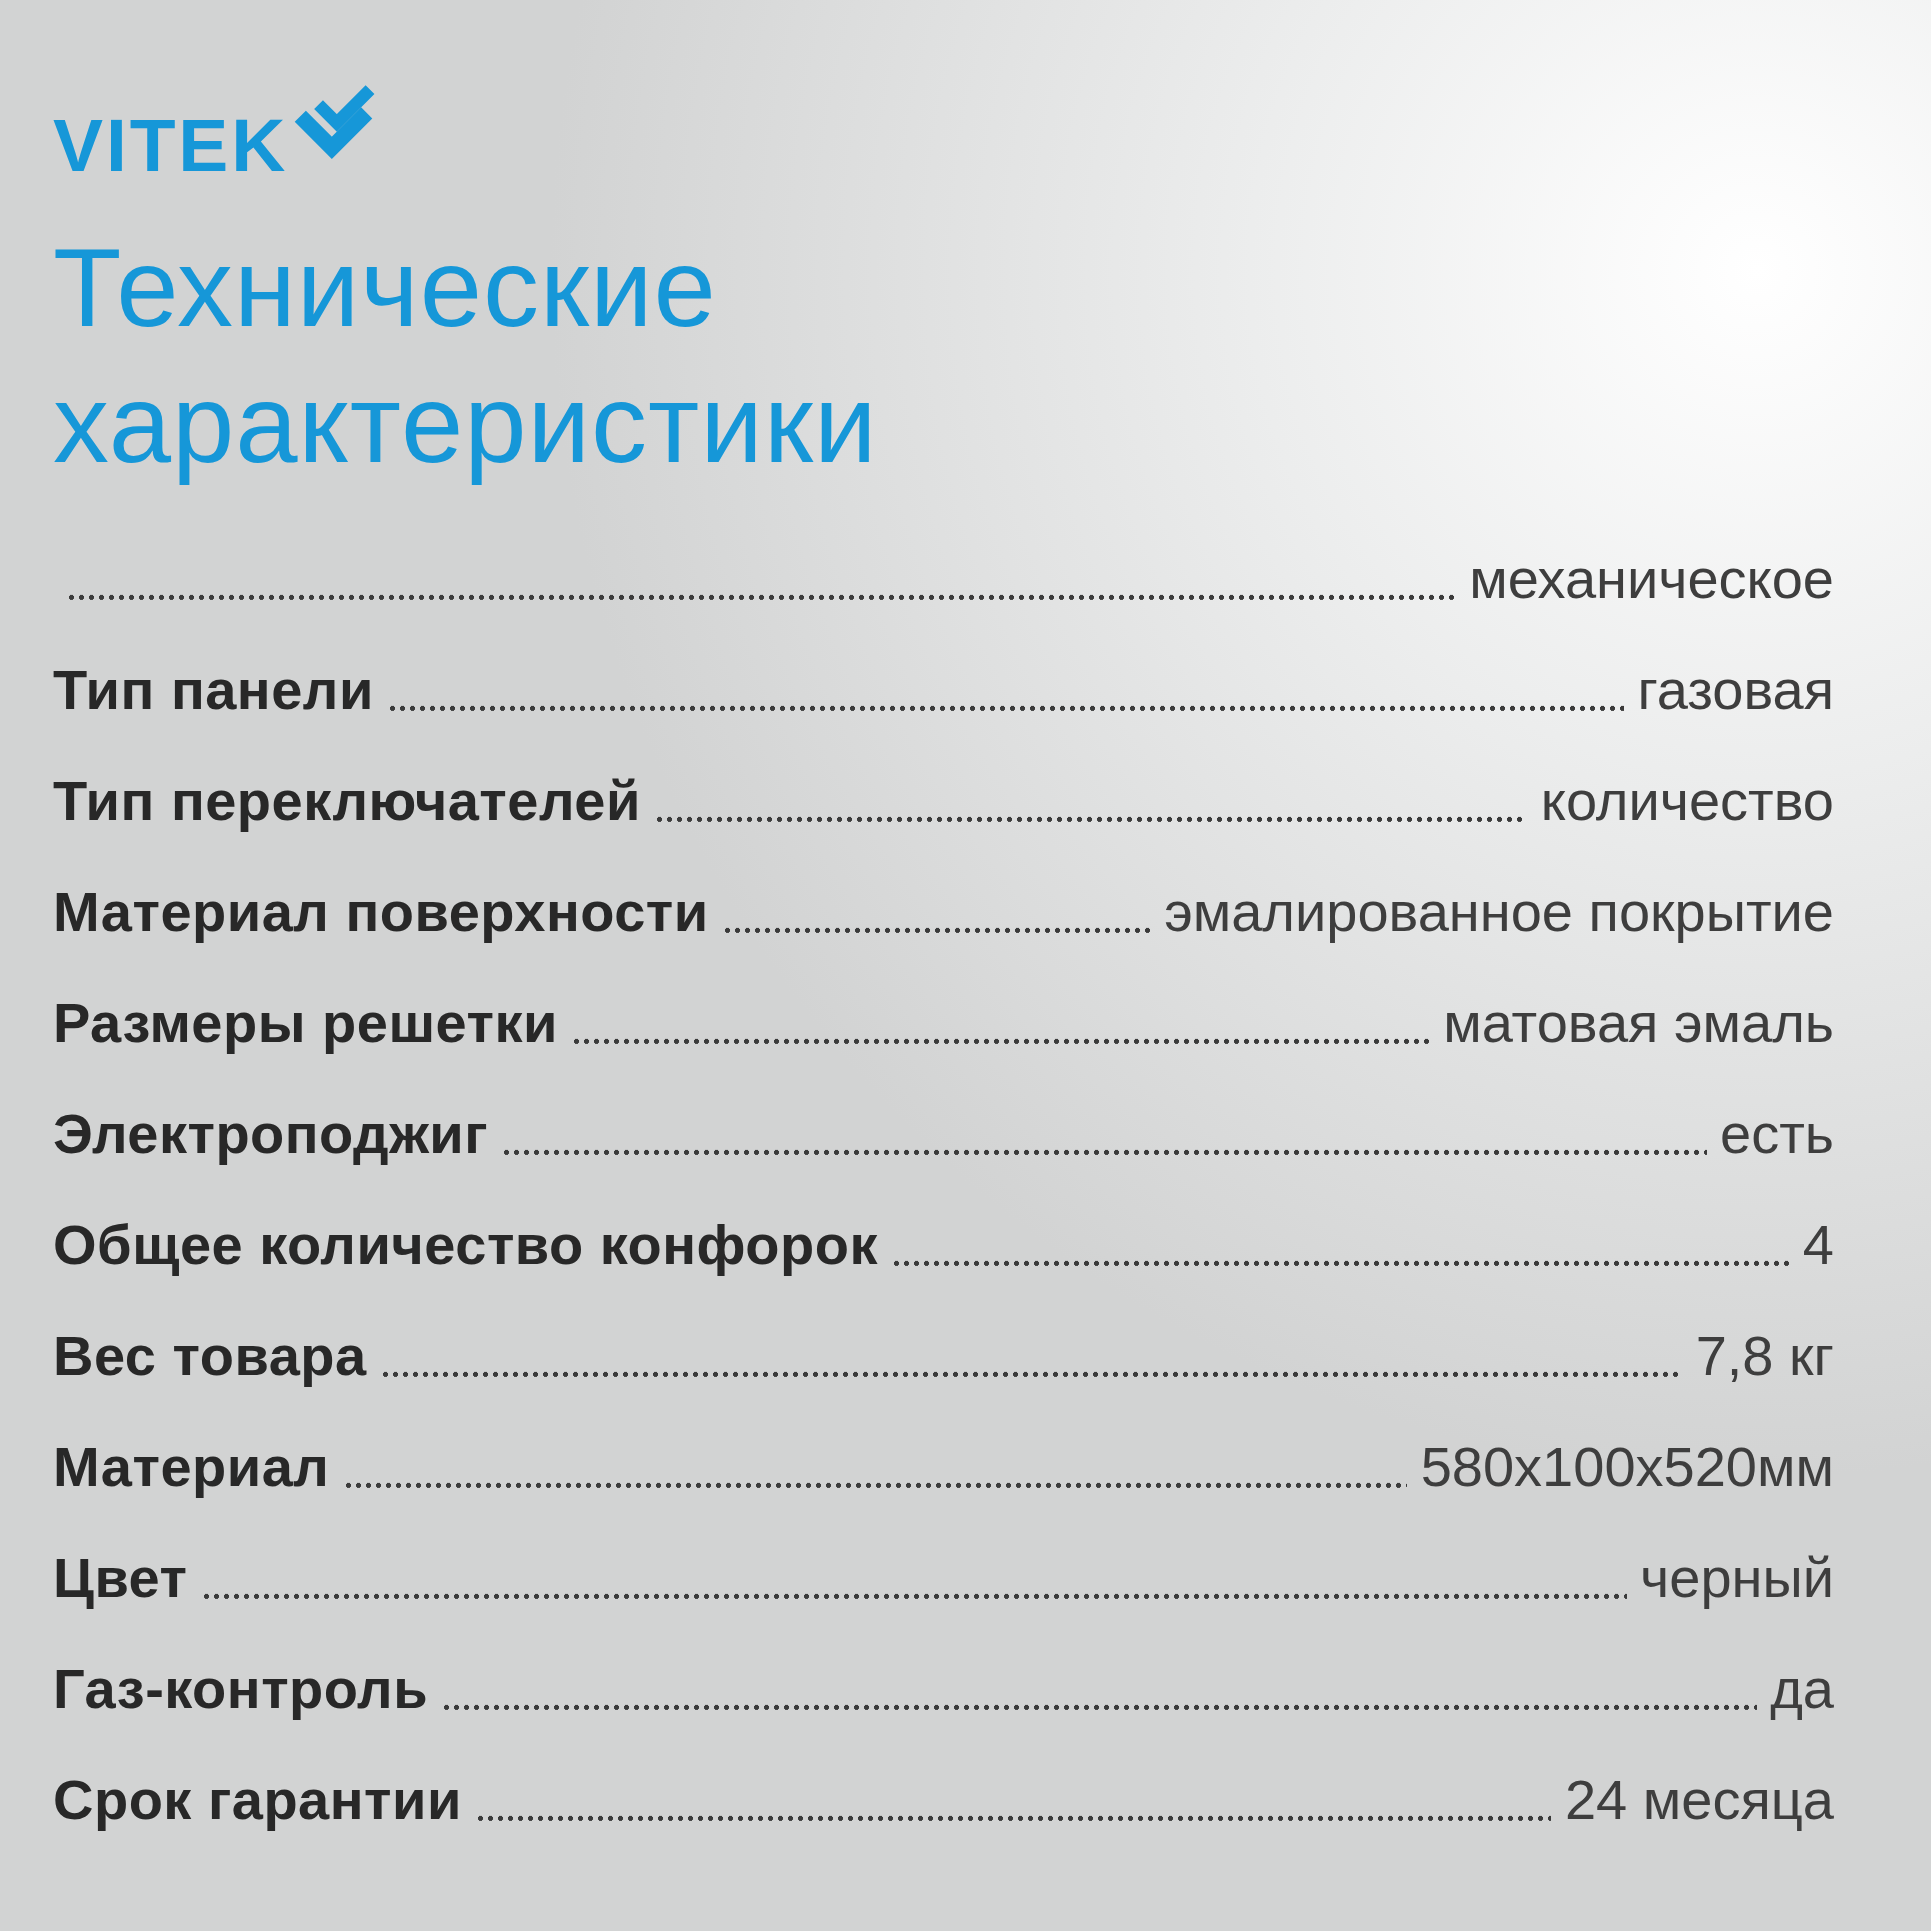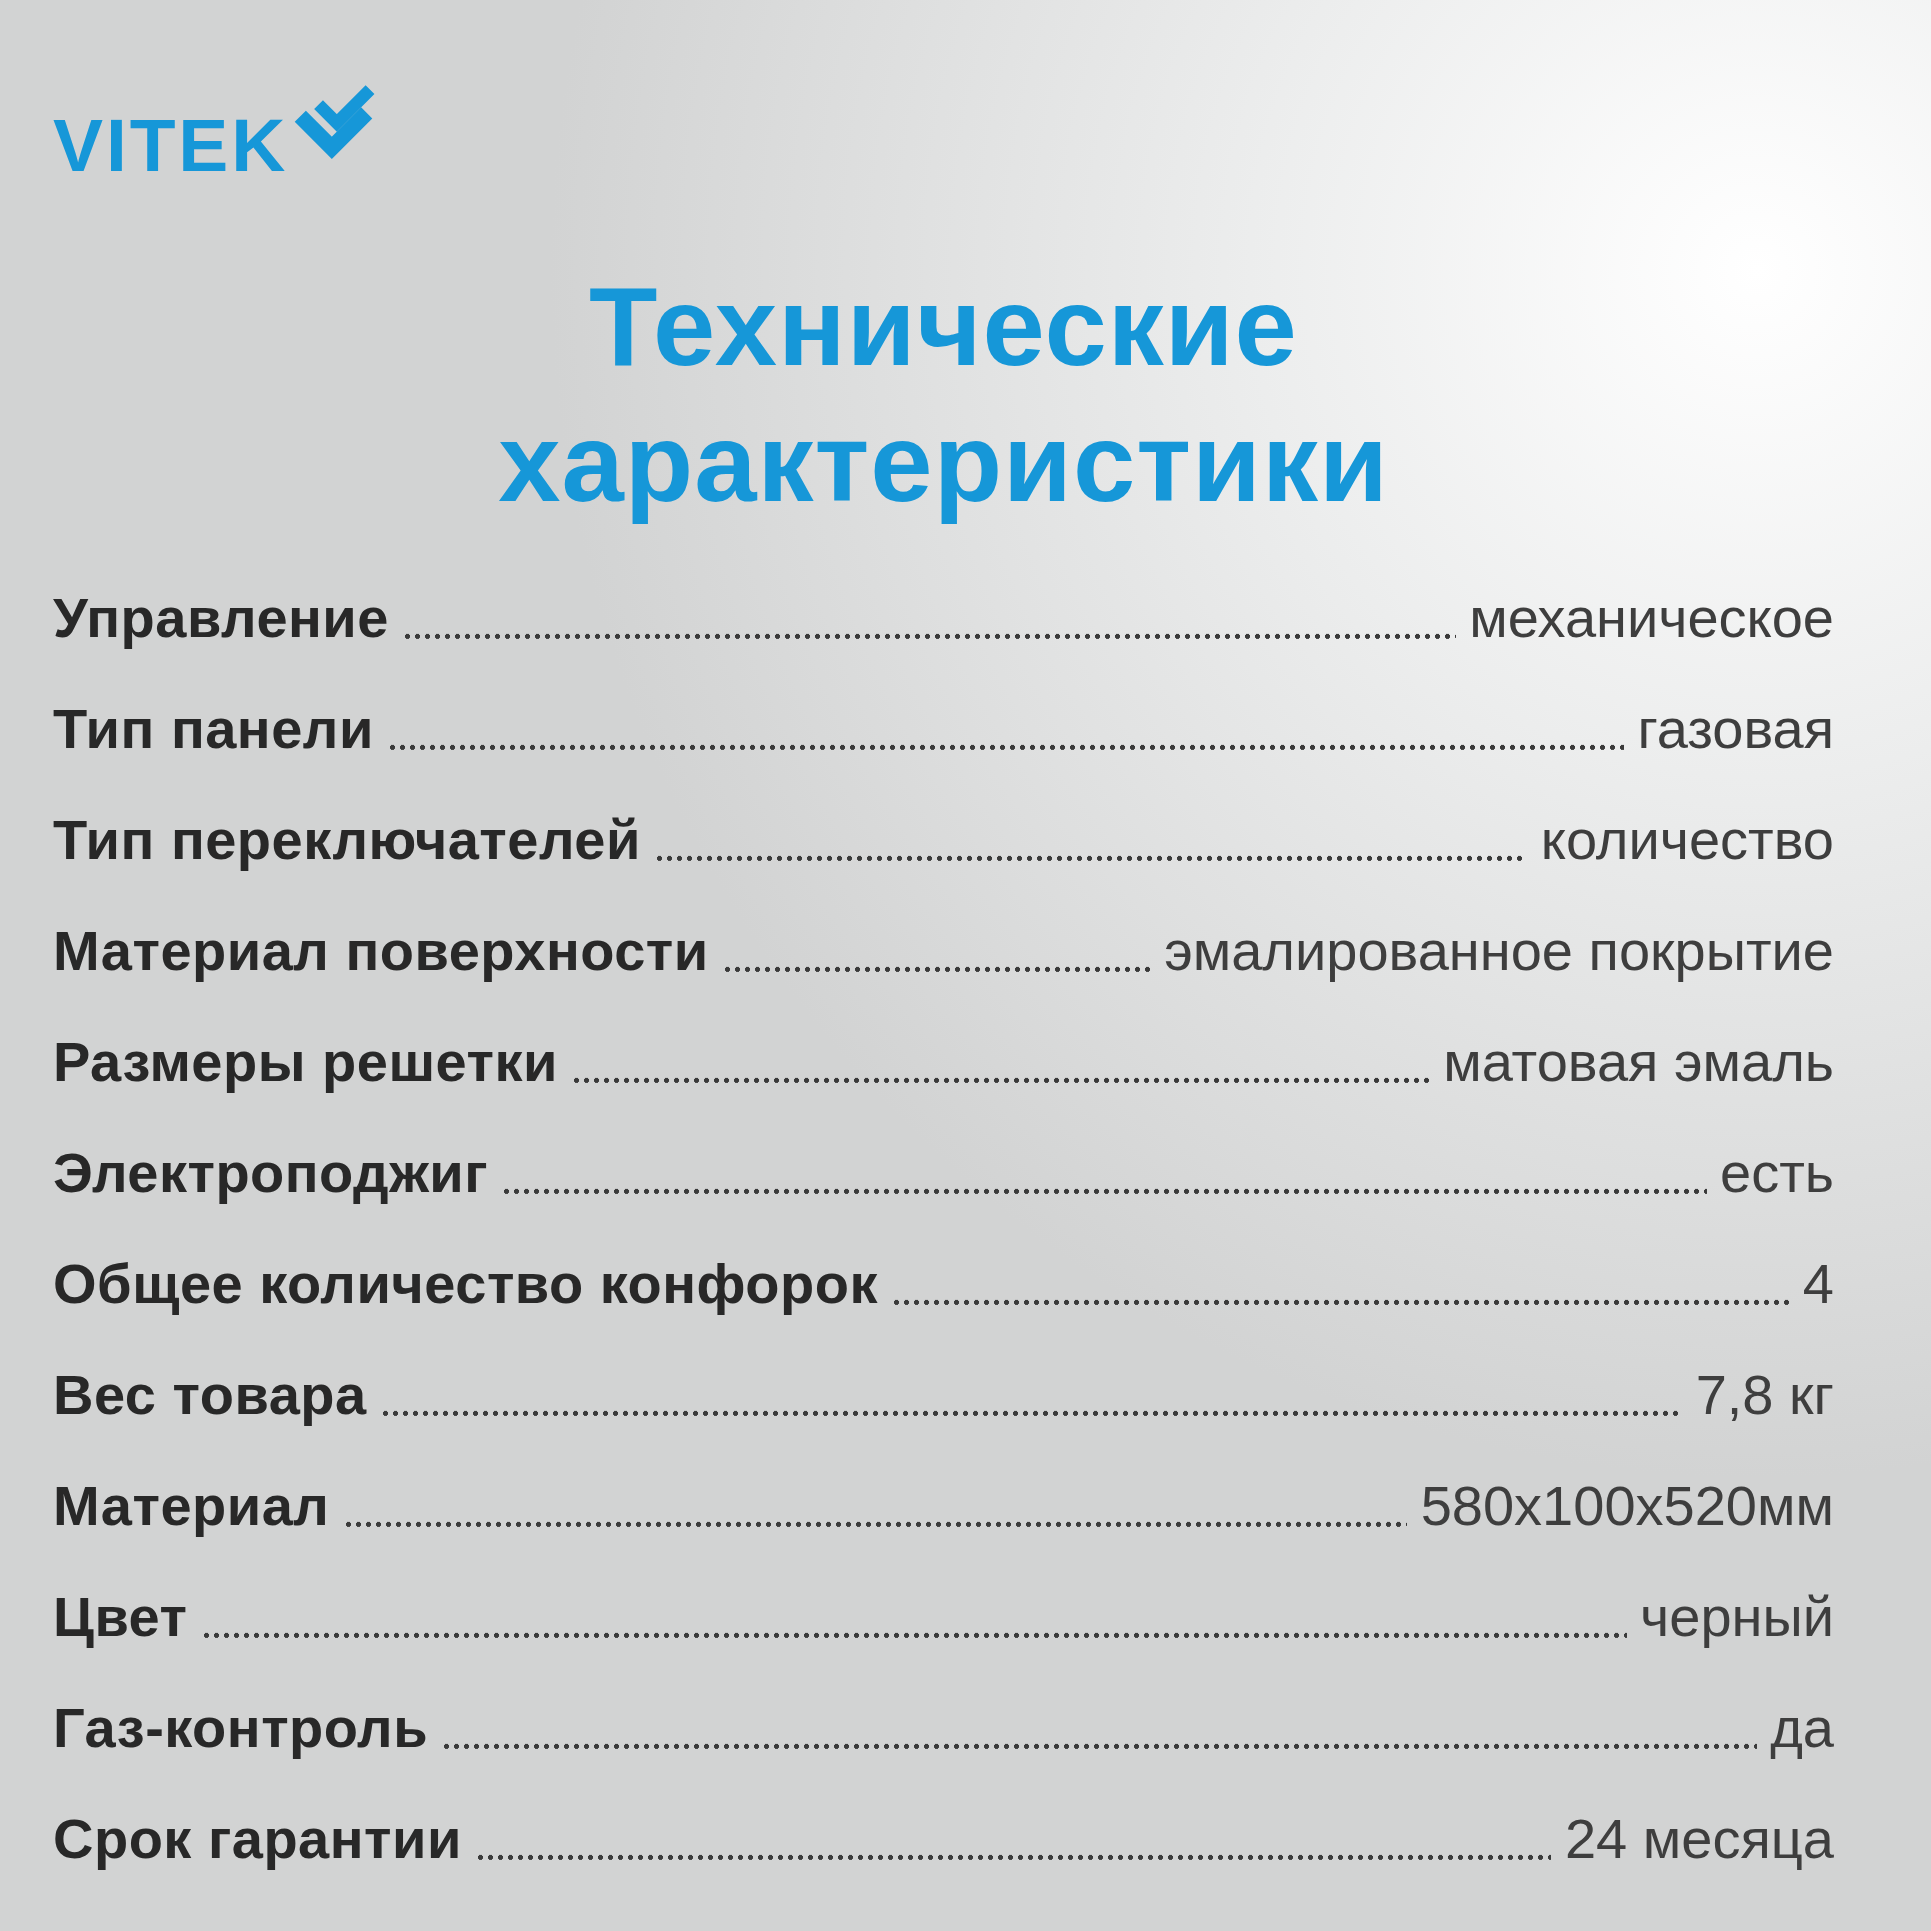--- a/index.html
+++ b/index.html
@@ -41,13 +41,12 @@
     flex: 0 0 auto;
   }
   .page-title {
-    margin-top: 66px;
+    margin-top: 27px;
     font-size: 112px;
     line-height: 1.21;
-    font-weight: 700;
+    font-weight: 400;
     letter-spacing: 1px;
     color: var(--accent);
-    text-align: center;
   }
   .spec-list { margin-top: 60px; }
   .row {

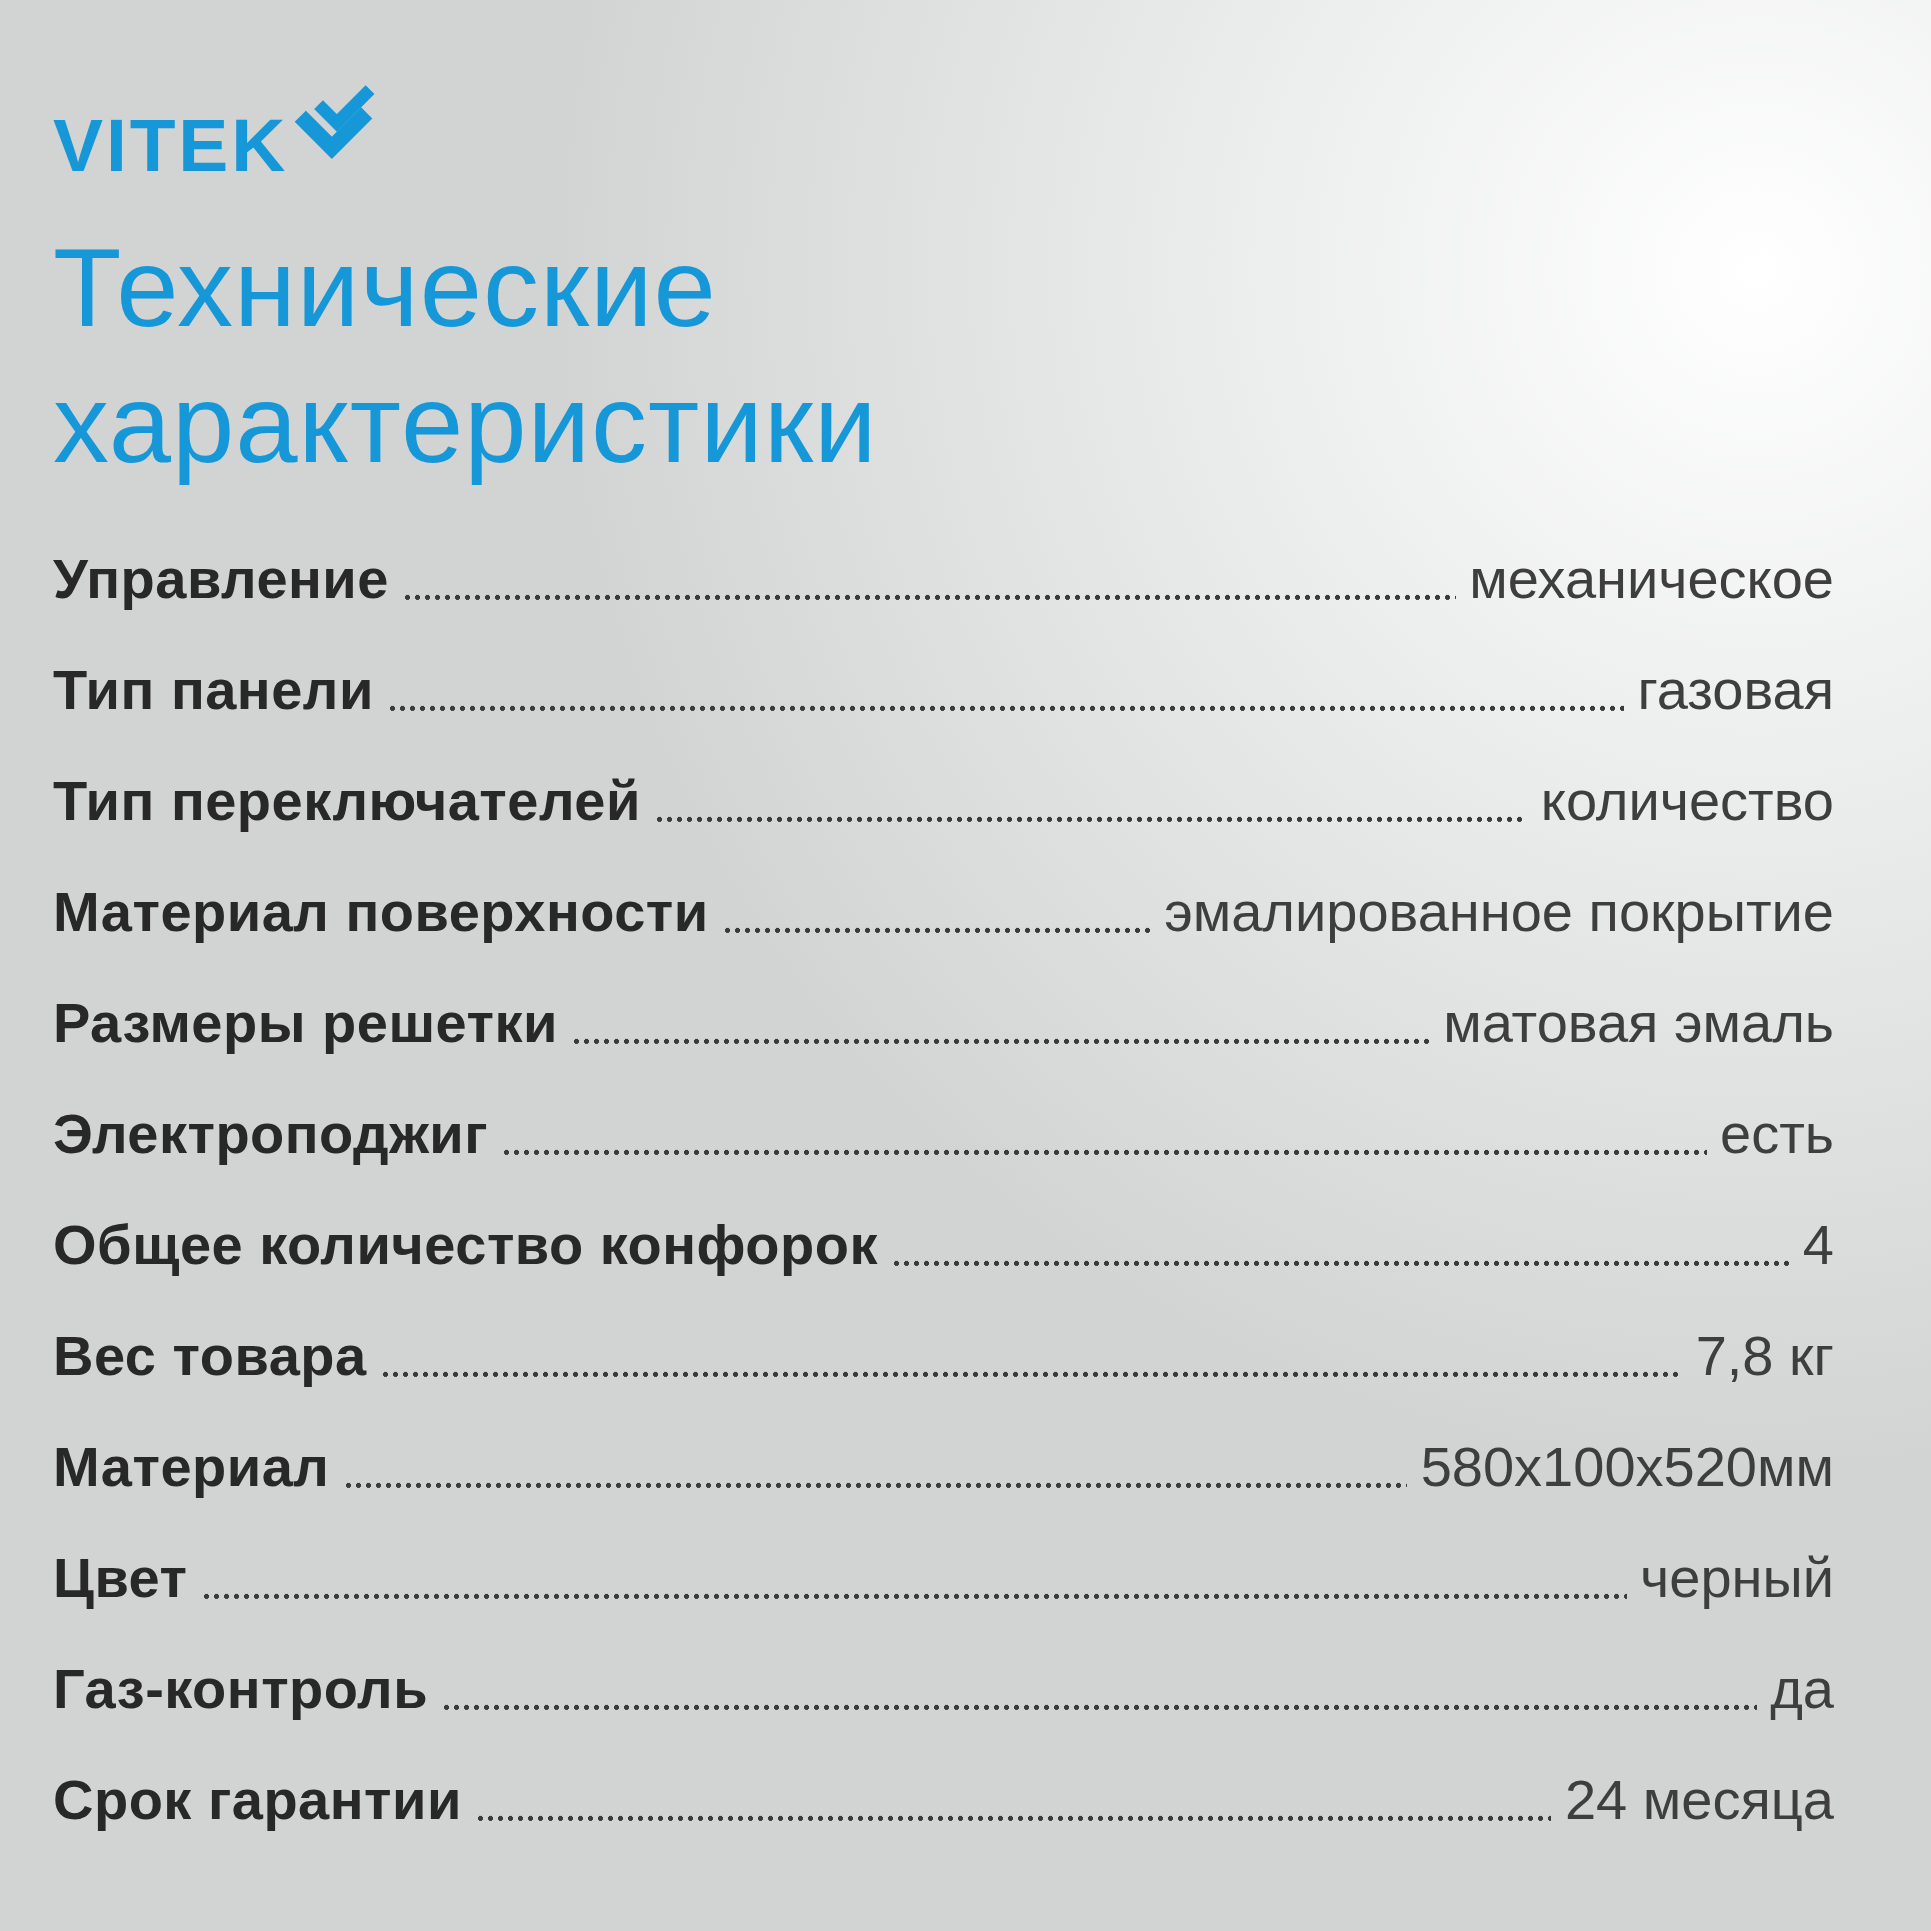--- a/index.html
+++ b/index.html
@@ -98,7 +98,6 @@
 
   <div class="spec-list" id="spec-list">
   <div class="row">
-    <span class="label">Управление</span>
     <span class="dots"></span>
     <span class="value">механическое</span>
   </div>

